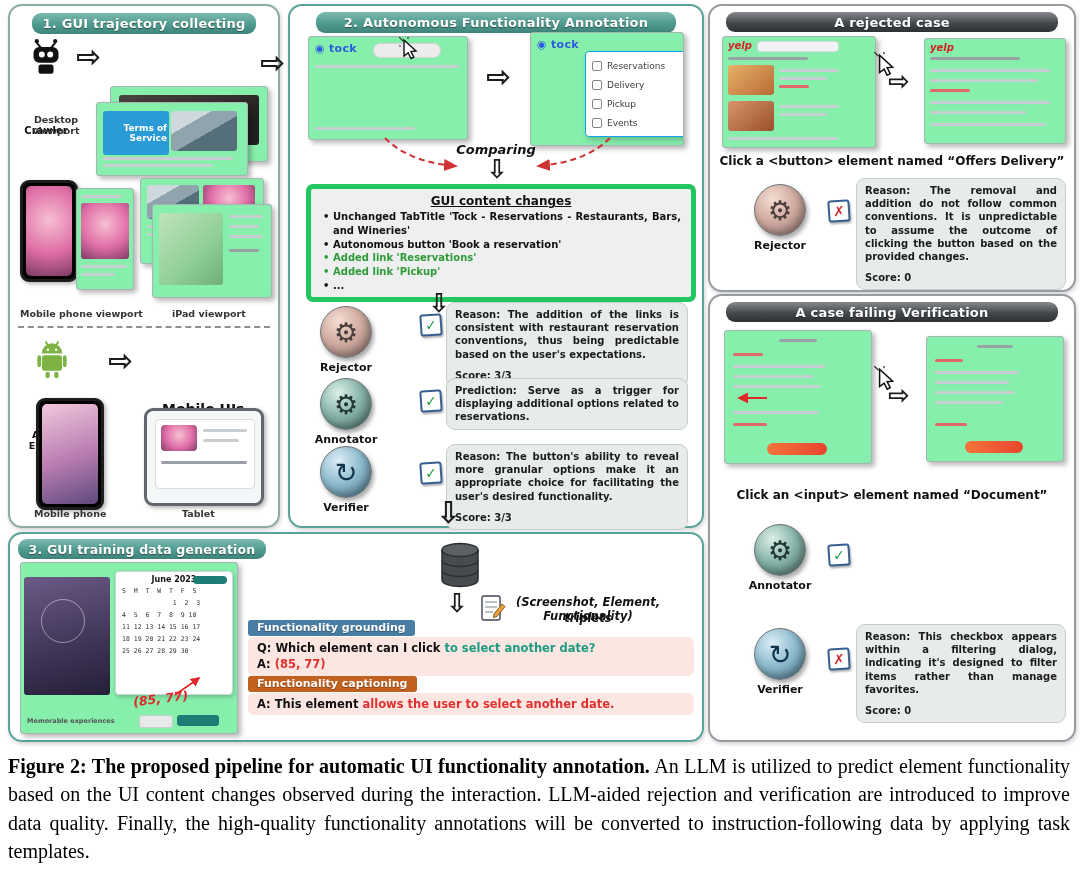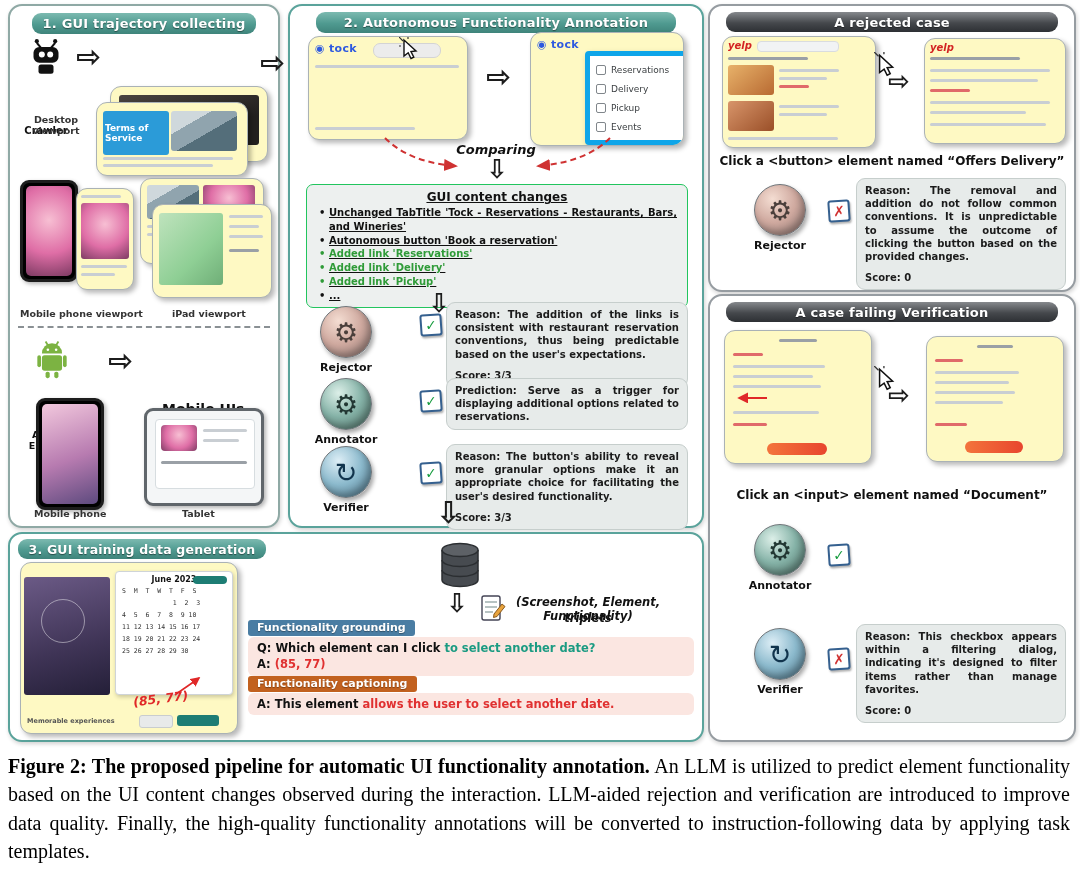--- a/index.html
+++ b/index.html
@@ -24,7 +24,7 @@
   .arrow.small{font-size:26px;}
 
   
-  .shot{position:absolute;background:#fef9c3;border:1px solid #aab2b6;box-shadow:3px 3px 5px rgba(0,0,0,.28);border-radius:11px;overflow:hidden;}
+  .shot{position:absolute;background:#86efac;border:1px solid #aab2b6;box-shadow:3px 3px 5px rgba(0,0,0,.28);border-radius:3px;overflow:hidden;}
   .line{position:absolute;background:#c9ced3;height:3px;border-radius:2px;}
   .line.dark{background:#9aa0a6;}
   .line.red{background:#e06a6a;}

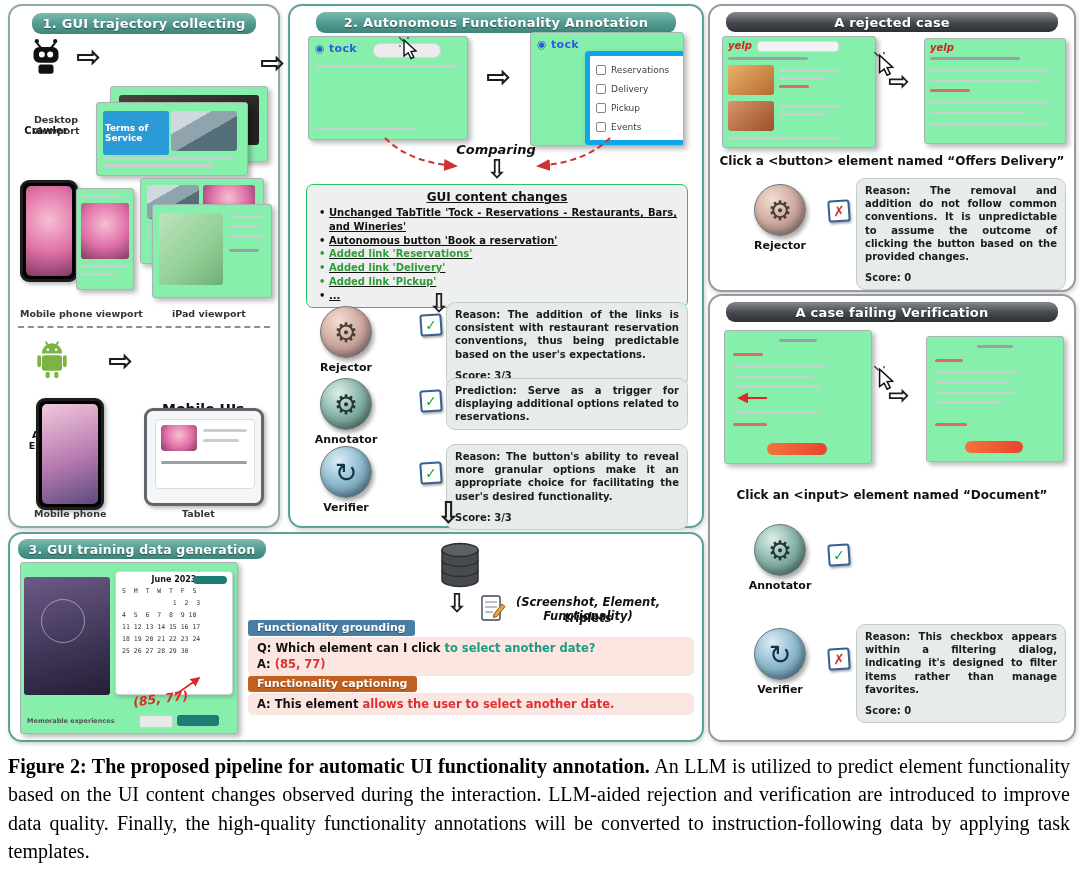--- a/index.html
+++ b/index.html
@@ -32,7 +32,7 @@
 
   
   .tock-logo{position:absolute;font-weight:bold;color:#2e5ae0;font-size:11px;letter-spacing:.3px;}
-  .menu{position:absolute;background:#fff;border:5px solid #0ea5e9;box-shadow:2px 3px 6px rgba(0,0,0,.22);border-radius:4px;padding:4px 6px;}
+  .menu{position:absolute;background:#fff;border:1px solid #0ea5e9;box-shadow:2px 3px 6px rgba(0,0,0,.22);border-radius:4px;padding:4px 6px;}
   .menu-row{display:flex;align-items:center;gap:5px;height:19px;font-size:9px;color:#3c4043;}
   .mi-ico{width:8px;height:8px;border:1.4px solid #80868b;border-radius:2px;flex:0 0 auto;}
 

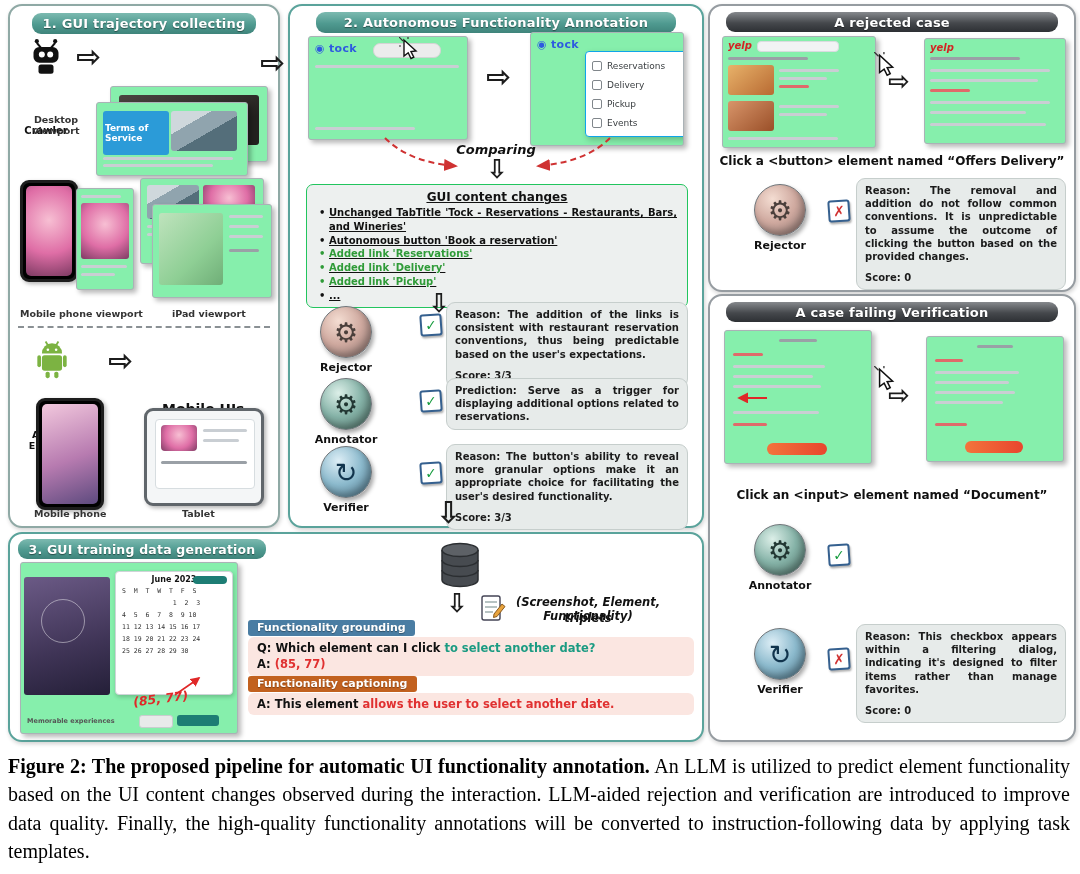--- a/index.html
+++ b/index.html
@@ -128,7 +128,7 @@
       <div class="line" style="left:8px;top:63px;width:100px;"></div>
     </div>
     <div class="shot" style="left:86px;top:96px;width:150px;height:72px;">
-      <div class="chip" style="left:6px;top:8px;width:62px;height:40px;background:#2b9bd8;color:#fff;font-size:9px;font-weight:bold;display:flex;align-items:center;justify-content:center;text-align:left;padding:2px;">Terms of Service</div>
+      <div class="chip" style="left:6px;top:8px;width:62px;height:40px;background:#2b9bd8;color:#fff;font-size:9px;font-weight:bold;display:flex;align-items:center;justify-content:center;text-align:right;padding:2px;">Terms of Service</div>
       <div class="chip grad-photo" style="left:74px;top:8px;width:66px;height:40px;"></div>
       <div class="line" style="left:6px;top:54px;width:130px;"></div>
       <div class="line" style="left:6px;top:61px;width:110px;"></div>

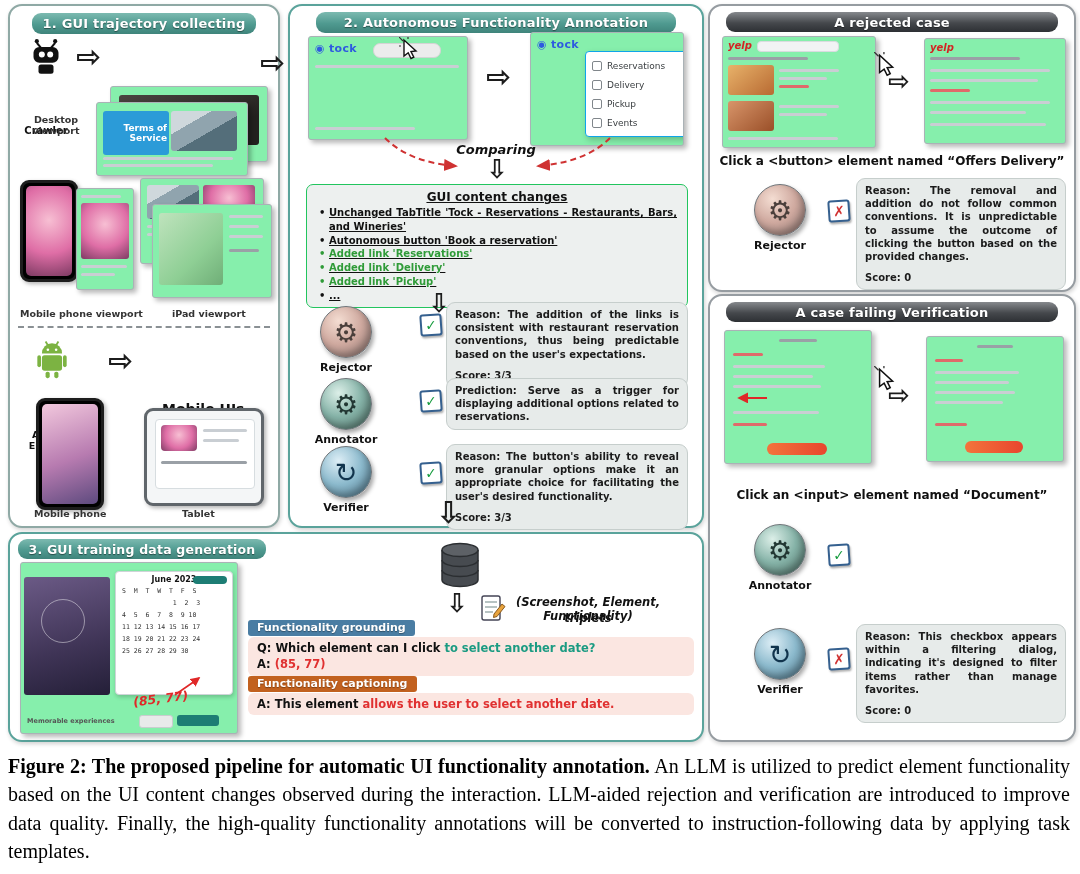--- a/index.html
+++ b/index.html
@@ -37,7 +37,7 @@
   .mi-ico{width:8px;height:8px;border:1.4px solid #80868b;border-radius:2px;flex:0 0 auto;}
 
   
-  .changes-box{position:absolute;background:#edf0ef;border:1px solid #22c55e;border-radius:7px;padding:5px 10px 4px;text-decoration:underline;}
+  .changes-box{position:absolute;background:#edf0ef;border:5px solid #22c55e;border-radius:7px;padding:5px 10px 4px;}
   .changes-title{text-align:center;font-weight:bold;font-size:12px;text-decoration:underline;margin-bottom:2px;}
   .changes-box ul{margin:0;padding:0;list-style:none;font-size:10px;font-weight:bold;line-height:1.38;}
   .changes-box li{position:relative;padding-left:12px;text-align:justify;}

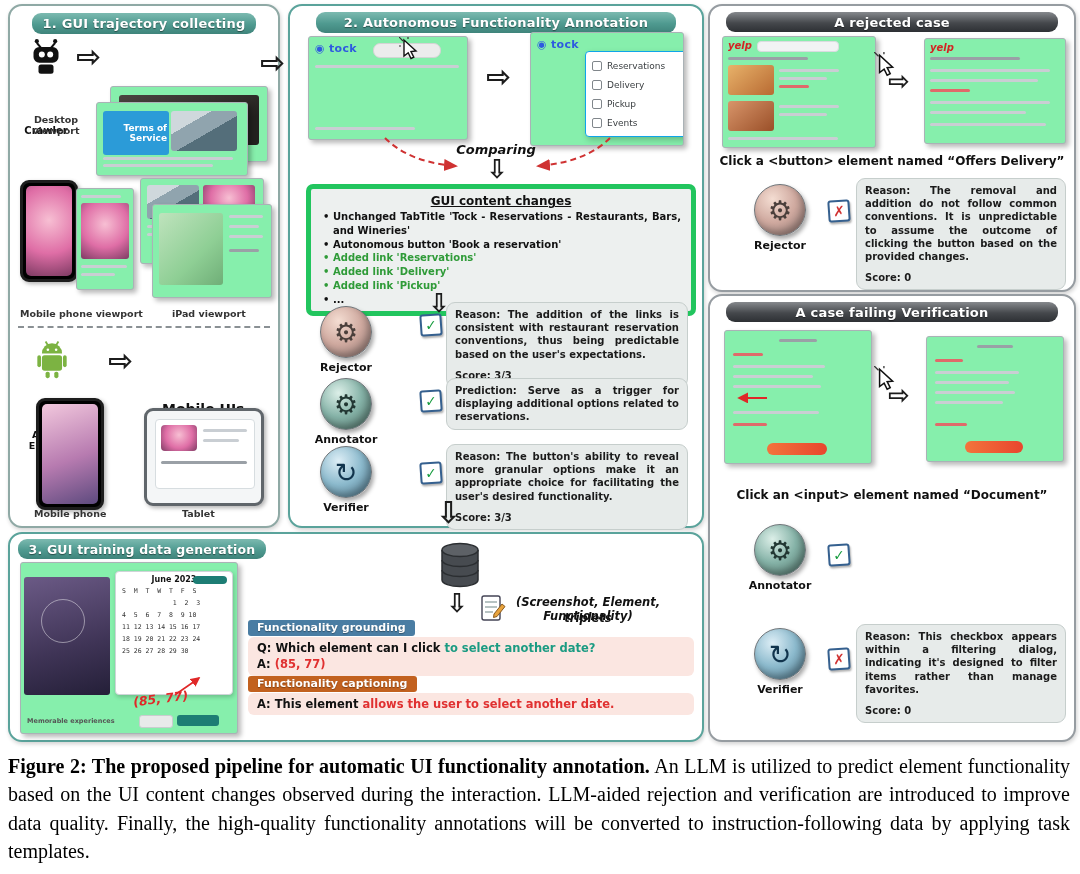--- a/index.html
+++ b/index.html
@@ -256,7 +256,6 @@
         <li>Unchanged TabTitle 'Tock - Reservations - Restaurants, Bars, and Wineries'</li>
         <li>Autonomous button 'Book a reservation'</li>
         <li class="added">Added link 'Reservations'</li>
-        <li class="added">Added link 'Delivery'</li>
         <li class="added">Added link 'Pickup'</li>
         <li>...</li>
       </ul>

